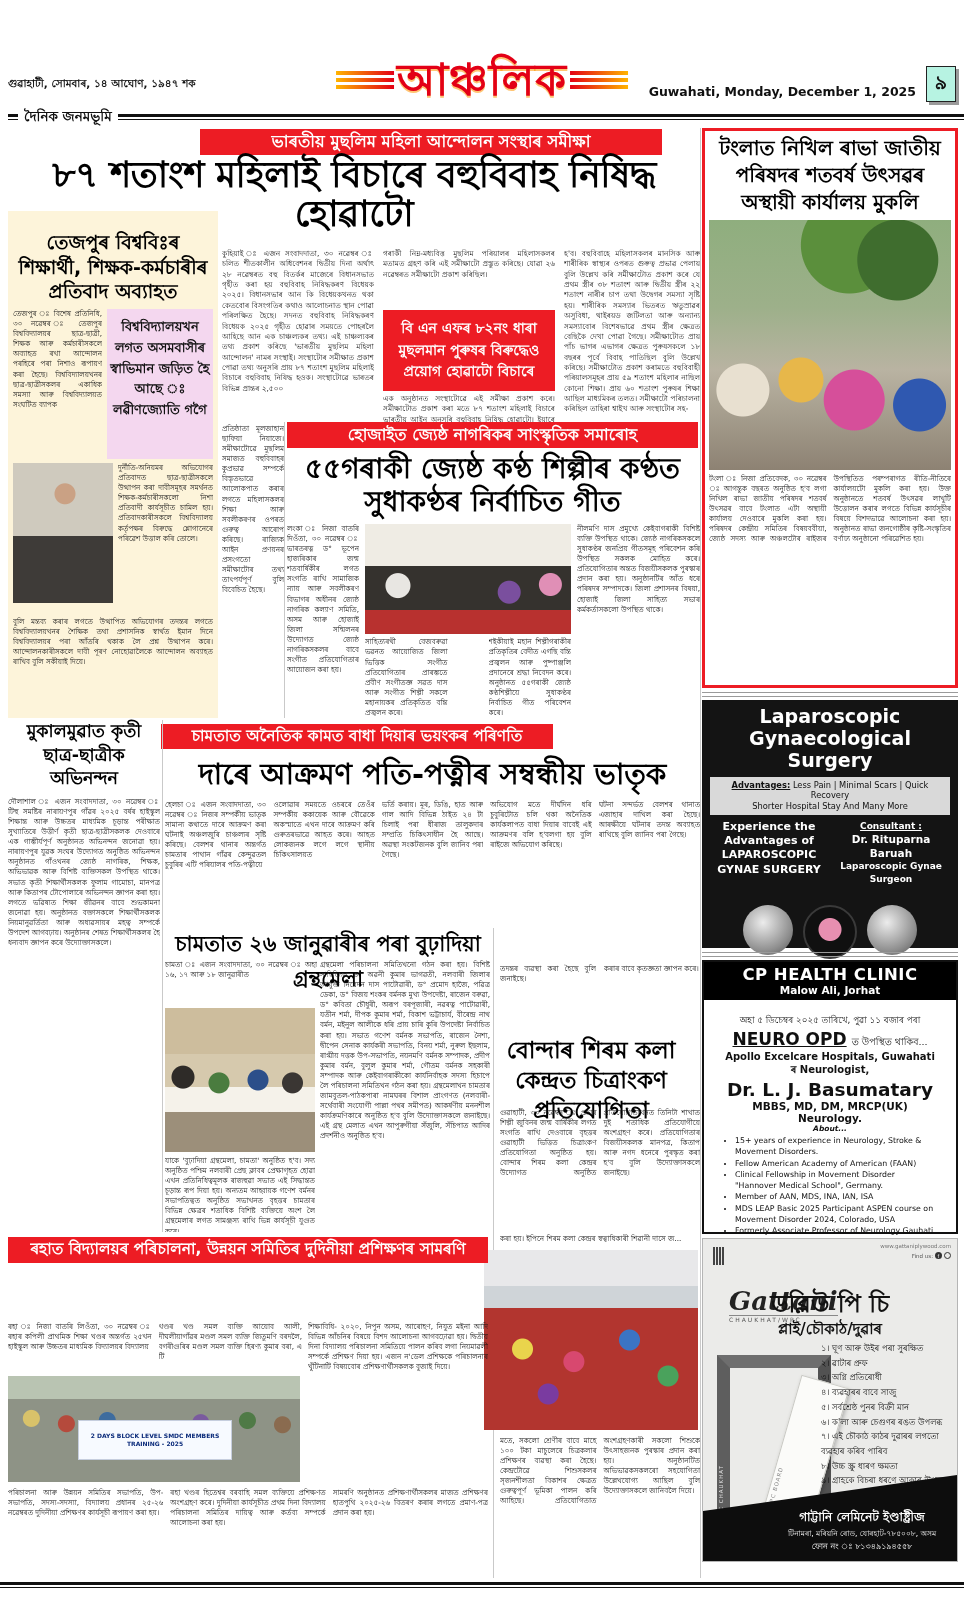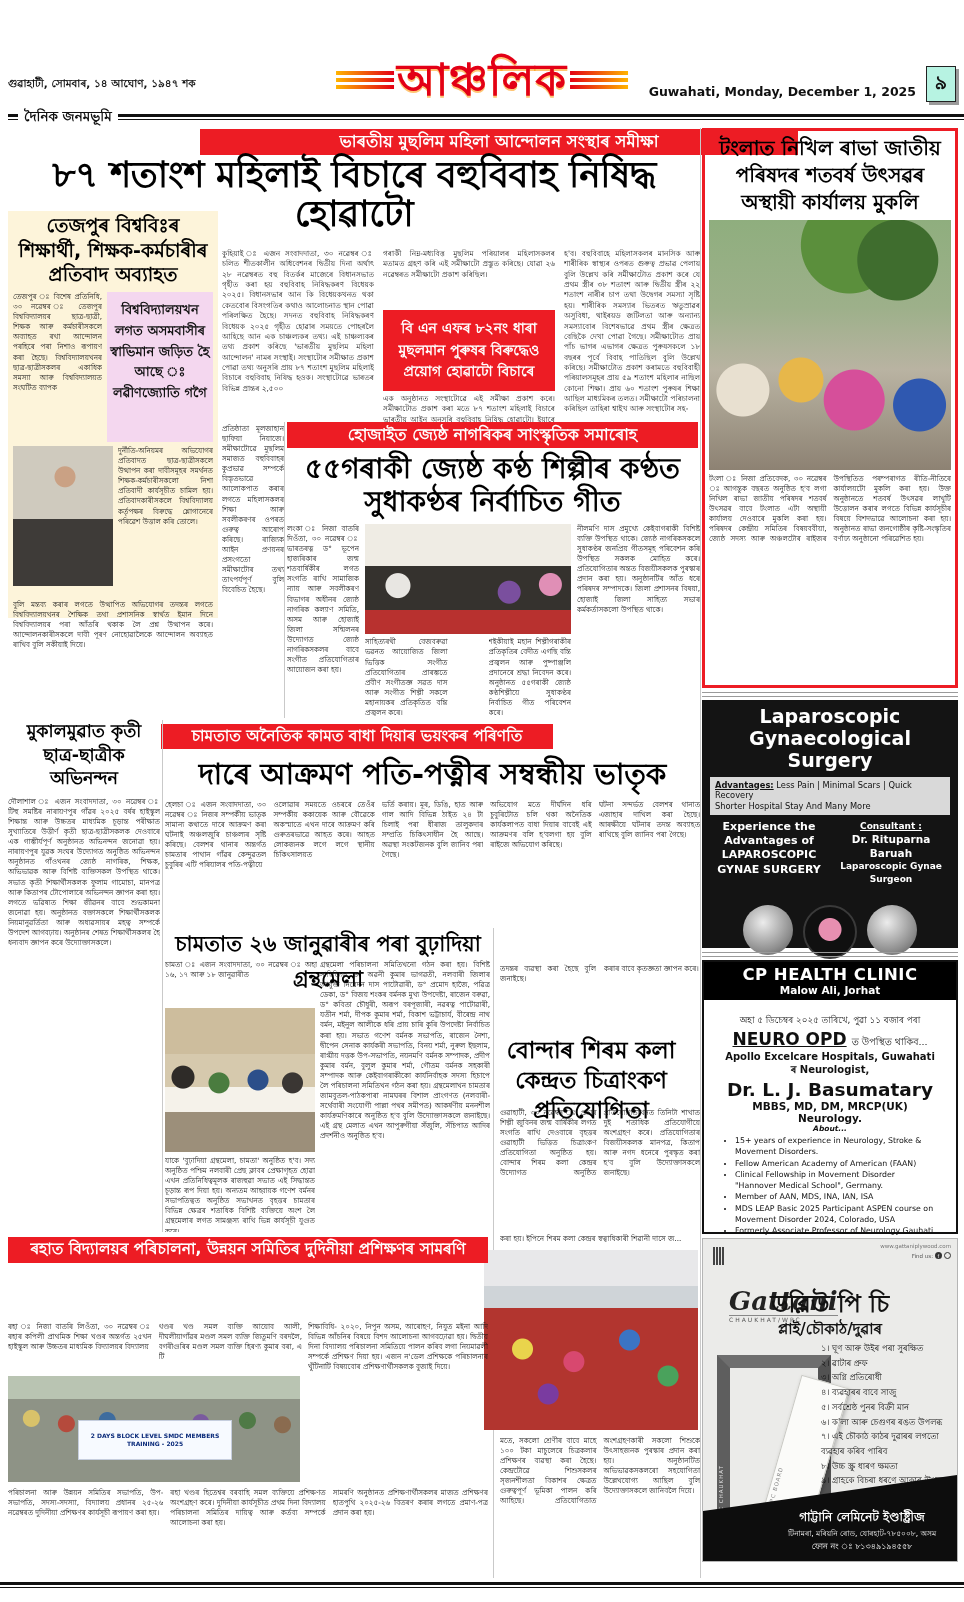--- a/index.html
+++ b/index.html
@@ -83,7 +83,7 @@
     <div class="dbl" style="flex:1;"></div>
   </div>
 
-  <div class="abs kicker" style="left:200px;top:129px;width:598px;height:26px;font-size:16.5px;">ভাৰতীয় মুছলিম মহিলা আন্দোলন সংস্থাৰ সমীক্ষা</div>
+  <div class="abs kicker" style="left:200px;top:129px;width:462px;height:26px;font-size:16.5px;">ভাৰতীয় মুছলিম মহিলা আন্দোলন সংস্থাৰ সমীক্ষা</div>
   <div class="abs hl" style="left:8px;top:156px;width:692px;font-size:36px;line-height:1.08;text-align:center;letter-spacing:-0.5px;">৮৭ শতাংশ মহিলাই বিচাৰে বহুবিবাহ নিষিদ্ধ হোৱাটো</div>
 
   <div class="abs" style="left:222px;top:211px;width:478px;height:211px;display:flex;gap:9px;margin-top:38px;">

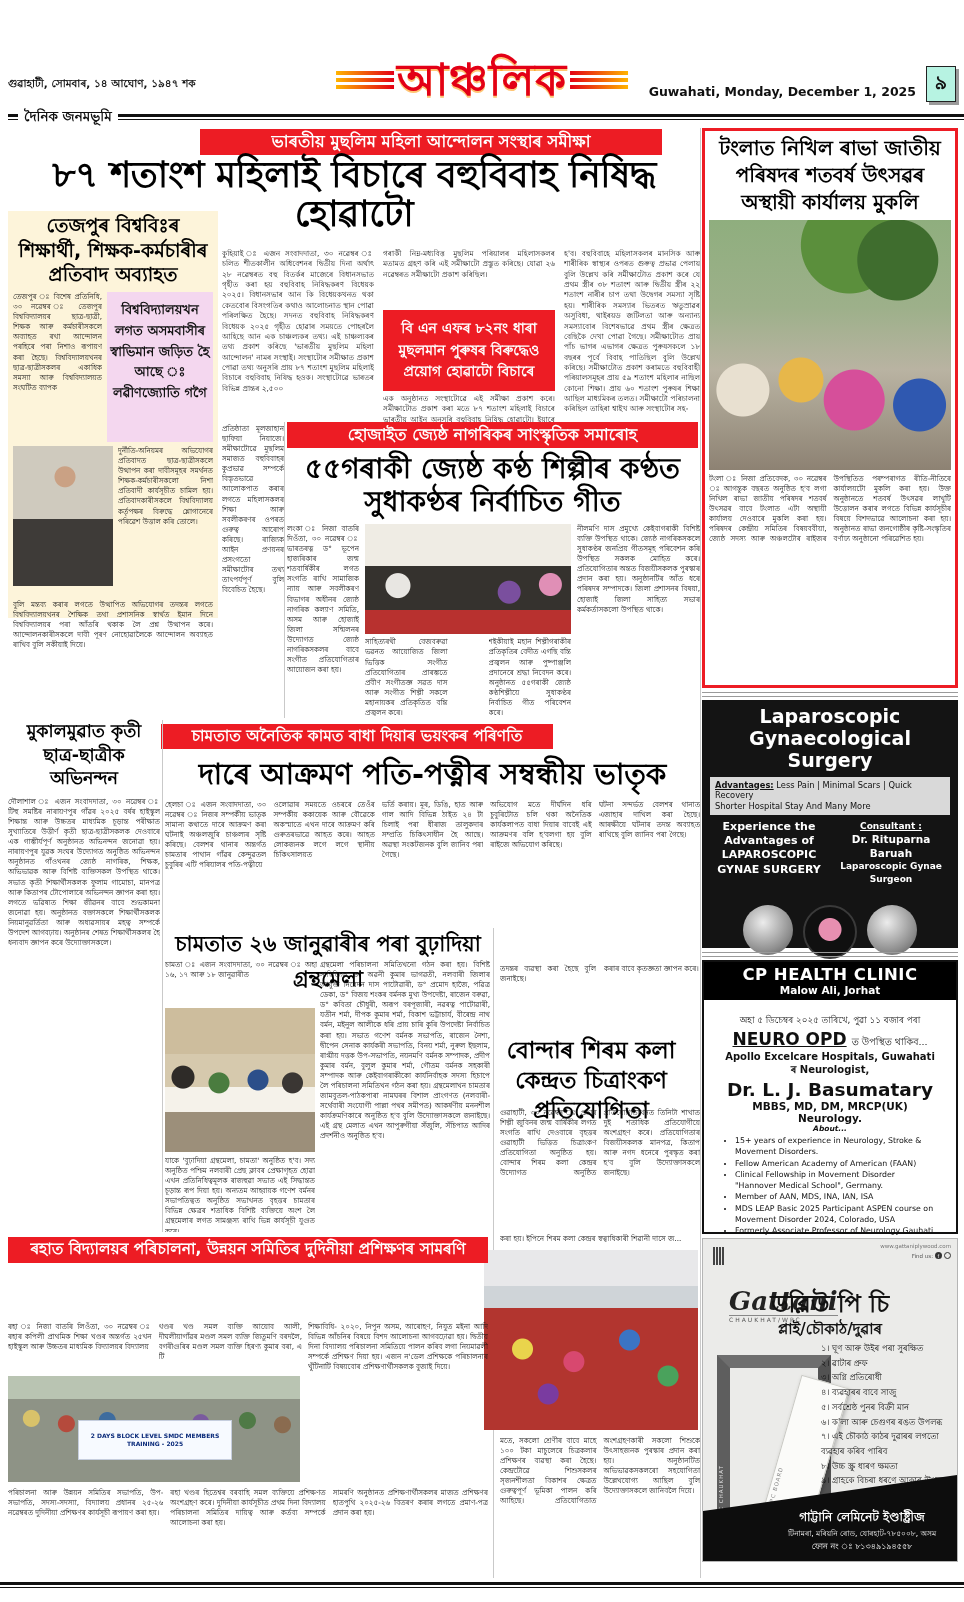--- a/index.html
+++ b/index.html
@@ -98,7 +98,7 @@
   <div class="abs t" style="left:222px;top:424px;width:62px;height:292px;font-size:7.2px;">প্ৰতিষ্ঠাতা মূলজাহান ছাফিয়া নিয়াজে। সমীক্ষাটোৱে মুছলিম সমাজত বহুবিবাহৰ কুপ্ৰভাৱ সম্পৰ্কে বিস্তৃতভাৱে আলোকপাত কৰাৰ লগতে মহিলাসকলৰ শিক্ষা আৰু সবলীকৰণৰ ওপৰত গুৰুত্ব আৰোপ কৰিছে। ৰাজ্যিক আইন প্ৰণয়নৰ প্ৰসংগতো সমীক্ষাটোৰ তথ্য তাৎপৰ্যপূৰ্ণ বুলি বিবেচিত হৈছে।</div>
   <div class="abs rule-v" style="left:284px;top:422px;height:296px;"></div>
 
-  <div class="abs" style="left:8px;top:211px;width:210px;height:407px;background:#fdf4da;padding:2px 5px;box-sizing:border-box;">
+  <div class="abs" style="left:8px;top:211px;width:210px;height:507px;background:#fdf4da;padding:19px 5px;box-sizing:border-box;">
     <div class="hl" style="font-size:19px;line-height:1.3;text-align:center;margin-bottom:5px;">তেজপুৰ বিশ্ববিঃৰ শিক্ষাৰ্থী, শিক্ষক-কৰ্মচাৰীৰ প্ৰতিবাদ অব্যাহত</div>
     <div style="display:flex;gap:5px;">
       <div class="t" style="flex:1;height:150px;font-size:7.2px;">তেজপুৰ ঃ বিশেষ প্ৰতিনিধি, ৩০ নৱেম্বৰ ঃ তেজপুৰ বিশ্ববিদ্যালয়ৰ ছাত্ৰ-ছাত্ৰী, শিক্ষক আৰু কৰ্মচাৰীসকলে অব্যাহত ৰখা আন্দোলন পৰহিৰে পৰা নিশাও ৰূপায়ণ কৰা হৈছে। বিশ্ববিদ্যালয়খনৰ ছাত্ৰ-ছাত্ৰীসকলৰ একাধিক সমস্যা আৰু বিশ্ববিদ্যালয়ত সংঘটিত ব্যাপক</div>

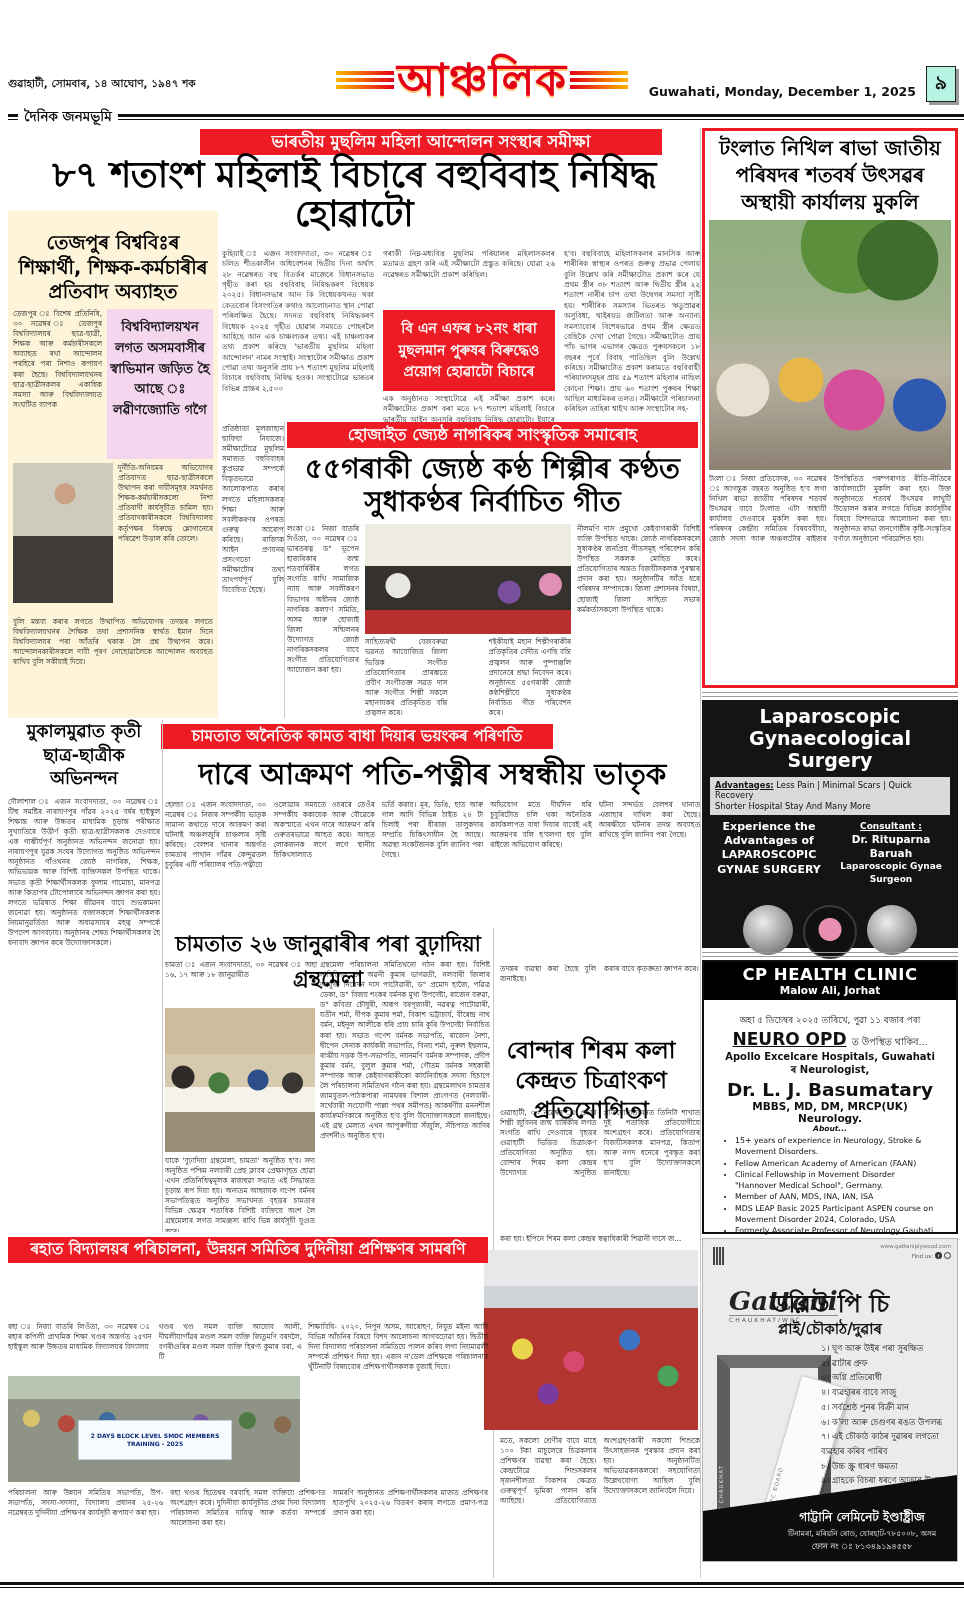--- a/index.html
+++ b/index.html
@@ -31,7 +31,7 @@
   
   .lap{background:#141414;color:#fff;padding:6px 6px 0 6px;box-sizing:border-box;}
   .lap-title{font-size:19px;font-weight:800;text-align:center;line-height:1.15;}
-  .lap-adv{background:#d9d9d9;color:#111;margin:5px 2px;padding:3px 5px;font-size:8.3px;line-height:1.3;}
+  .lap-adv{background:#d9d9d9;color:#111;margin:5px 2px;padding:3px 5px;font-size:8.3px;line-height:1.3;text-align:center;}
   .lap-mid{display:flex;gap:4px;margin:2px 2px 20px 2px;}
   .lap-left{font-size:11px;font-weight:800;text-align:center;line-height:1.3;flex:1;}
   .lap-right{font-size:9px;font-weight:700;text-align:center;line-height:1.35;flex:1;}

